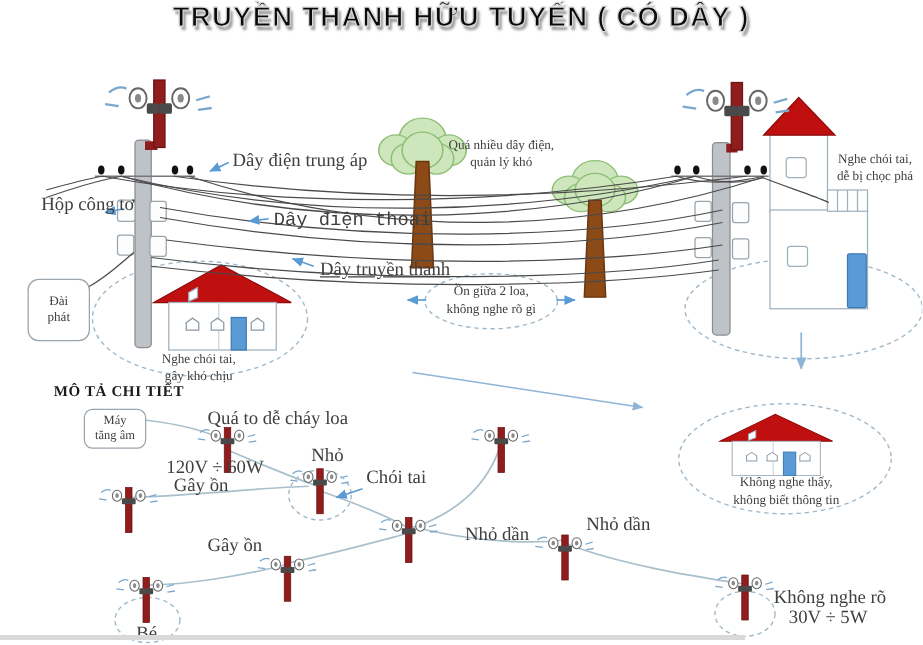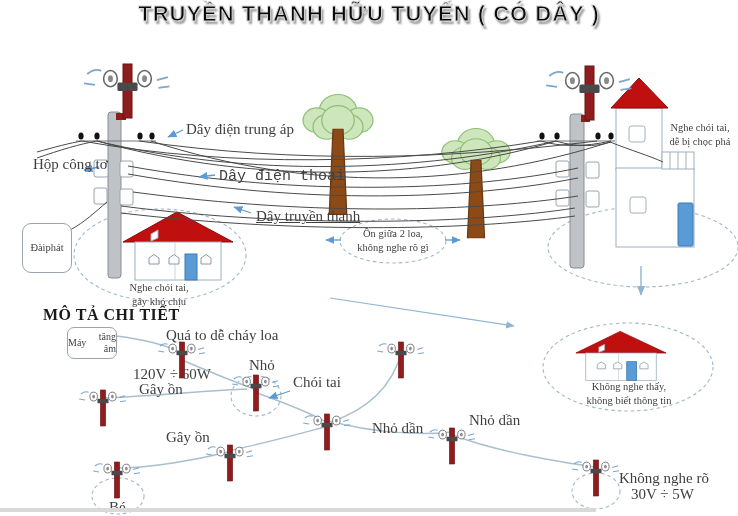--- a/index.html
+++ b/index.html
@@ -195,6 +195,10 @@
   <div class="lbl" style="left:219px;top:168px;font-family:Liberation Mono, monospace;">Dây điện thoại</div>
   <div class="lbl" style="left:256px;top:207px;text-decoration:underline;">Dây truyền thanh</div>
 
+  <div class="lbl2" style="left:345px;top:110px;width:112px;">
+    <span>Quá nhiều dây điện,</span>
+    <span>quản lý khó</span>
+  </div>
   <div class="lbl2" style="left:663px;top:121px;width:74px;">
     <span>Nghe chói tai,</span>
     <span>dễ bị chọc phá</span>

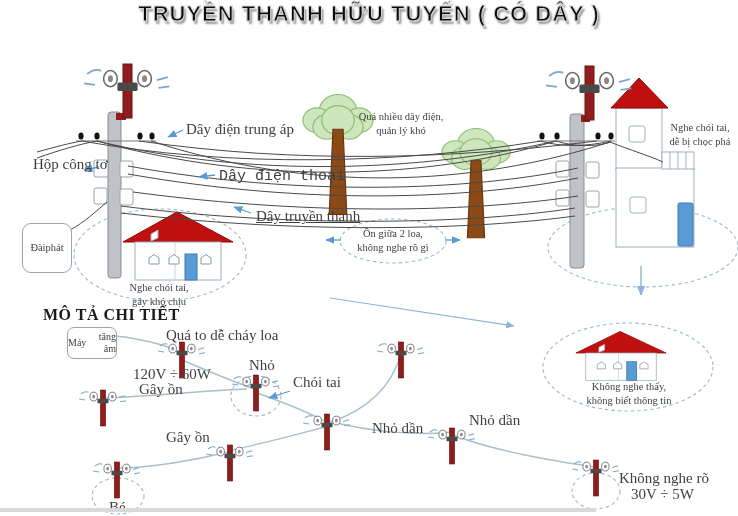--- a/index.html
+++ b/index.html
@@ -15,7 +15,7 @@
   .heading{position:absolute;font-size:16px;font-weight:bold;color:#1a1a1a;
            letter-spacing:.5px;white-space:nowrap;}
   .roundbox{position:absolute;border:1.2px solid #9aa4ad;border-radius:9px;background:#fff;
-            display:flex;flex-direction:row;align-items:center;justify-content:center;
+            display:flex;flex-direction:column;align-items:center;justify-content:center;
             font-size:10.5px;color:#3f3f3f;line-height:1.25;text-align:right;}
   .roundbox span{display:block;}
   svg{position:absolute;left:0;top:0;}

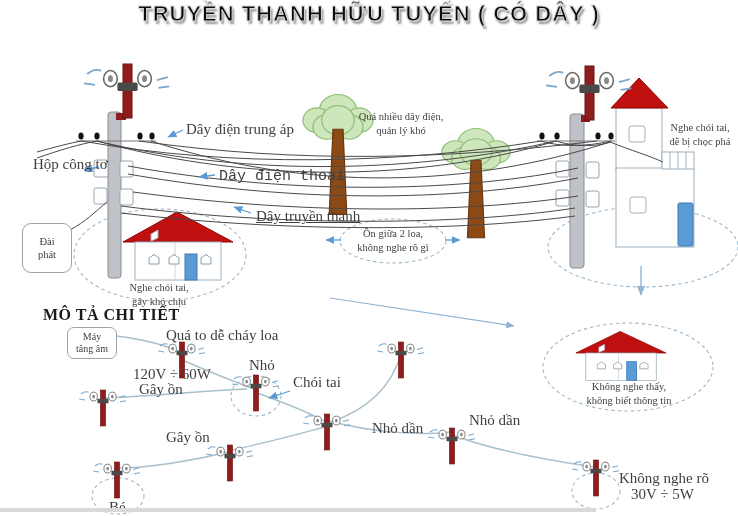--- a/index.html
+++ b/index.html
@@ -12,7 +12,7 @@
   .lbl{position:absolute;font-size:15px;color:#3f3f3f;white-space:nowrap;line-height:1.25;}
   .lbl2{position:absolute;font-size:10.5px;color:#3f3f3f;text-align:center;line-height:1.3;}
   .lbl2 span{display:block;}
-  .heading{position:absolute;font-size:16px;font-weight:bold;color:#1a1a1a;
+  .heading{position:absolute;font-size:12px;font-weight:bold;color:#1a1a1a;
            letter-spacing:.5px;white-space:nowrap;}
   .roundbox{position:absolute;border:1.2px solid #9aa4ad;border-radius:9px;background:#fff;
             display:flex;flex-direction:column;align-items:center;justify-content:center;

